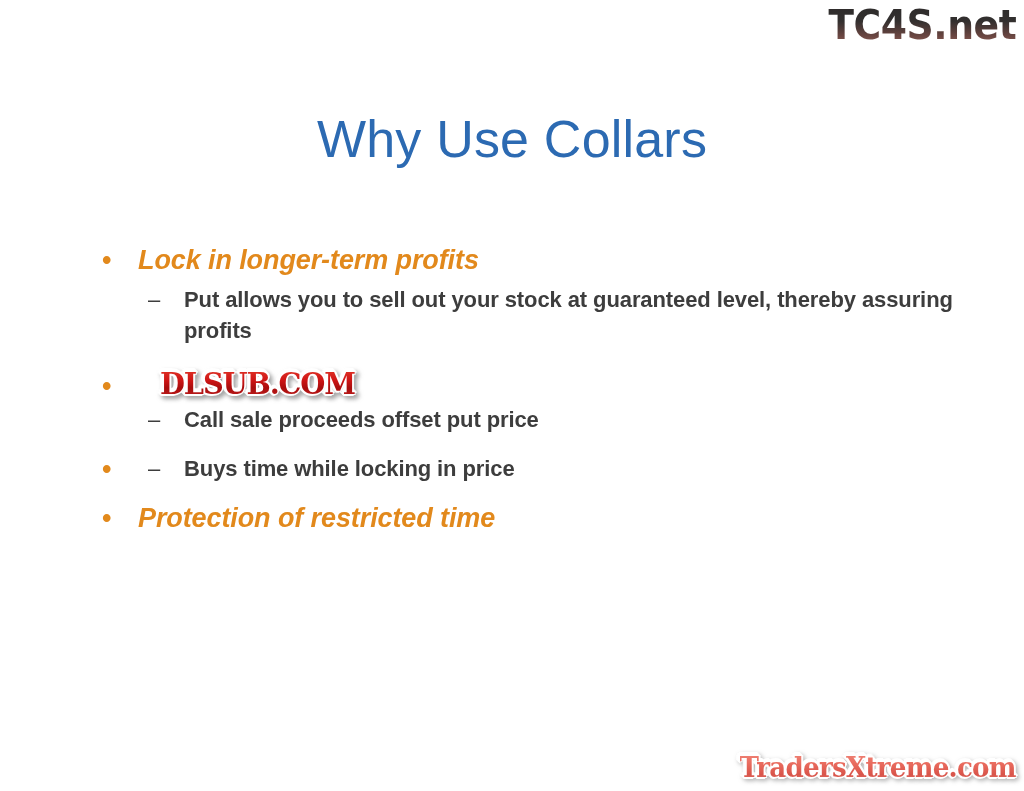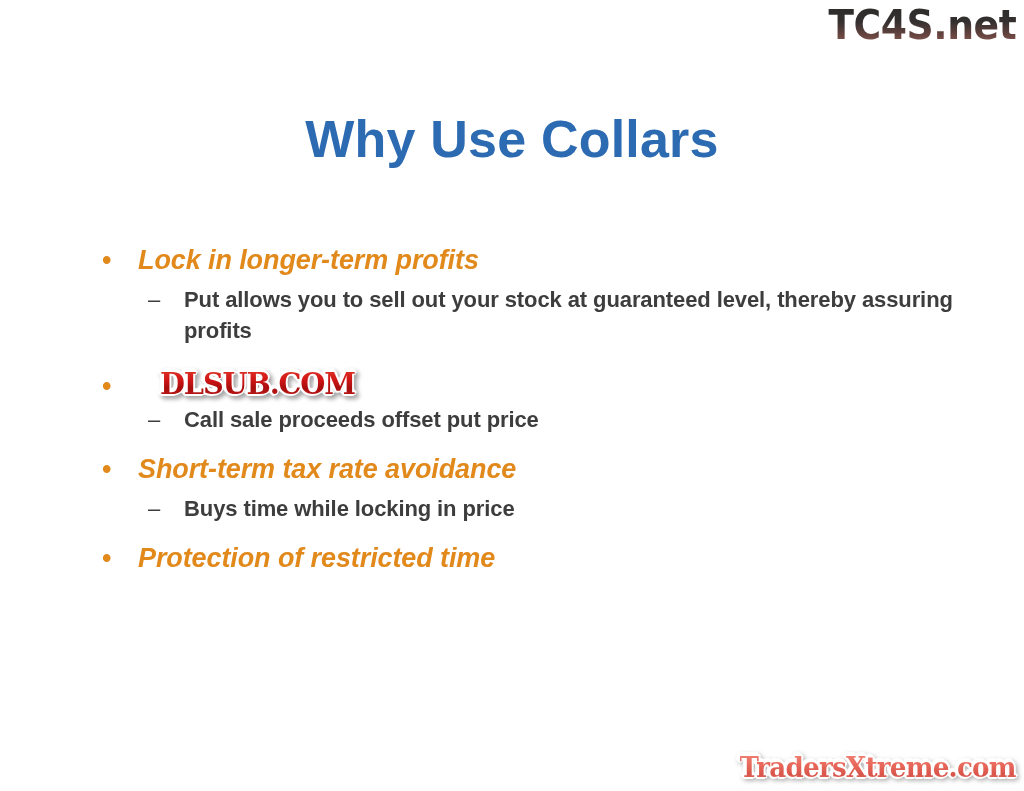--- a/index.html
+++ b/index.html
@@ -51,7 +51,7 @@
     text-align: center;
     color: #2c6ab2;
     font-size: 52px;
-    font-weight: 700;
+    font-weight: 400;
     line-height: 62px;
     letter-spacing: 0.2px;
     font-family: "Liberation Sans", sans-serif;

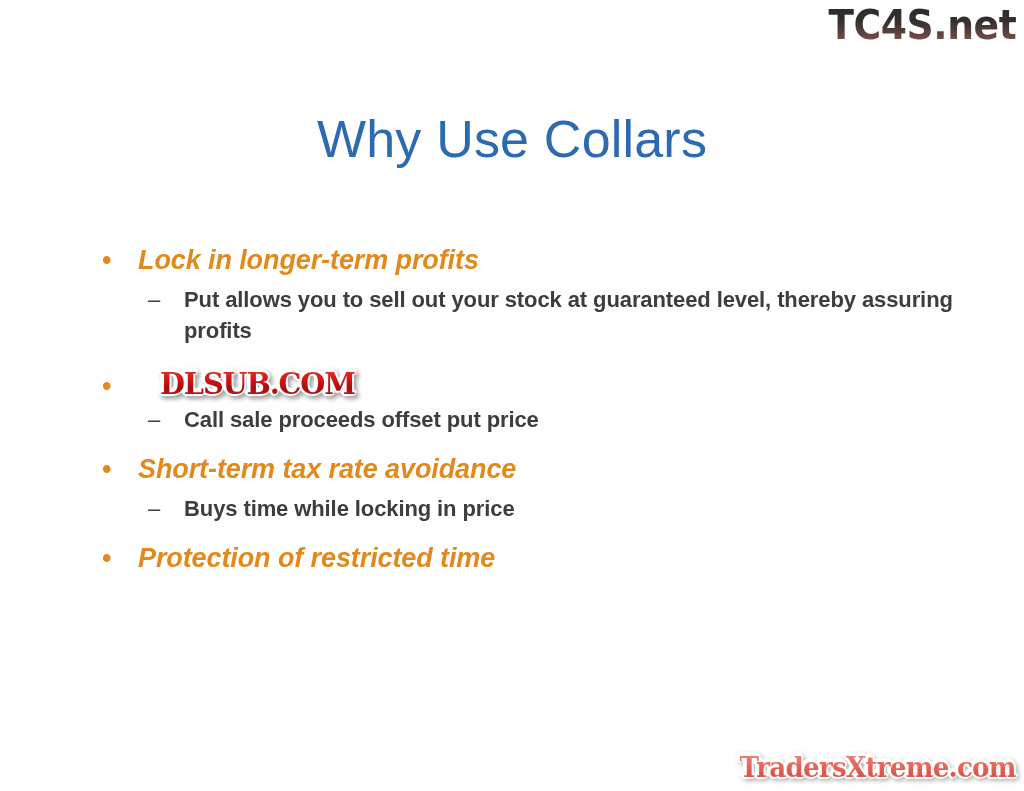--- a/index.html
+++ b/index.html
@@ -204,7 +204,6 @@
 
     <div class="bullet-l1">
       <span class="marker">•</span>
-      <span class="text">Short-term tax rate avoidance</span>
     </div>
 
     <div class="bullet-l2">

